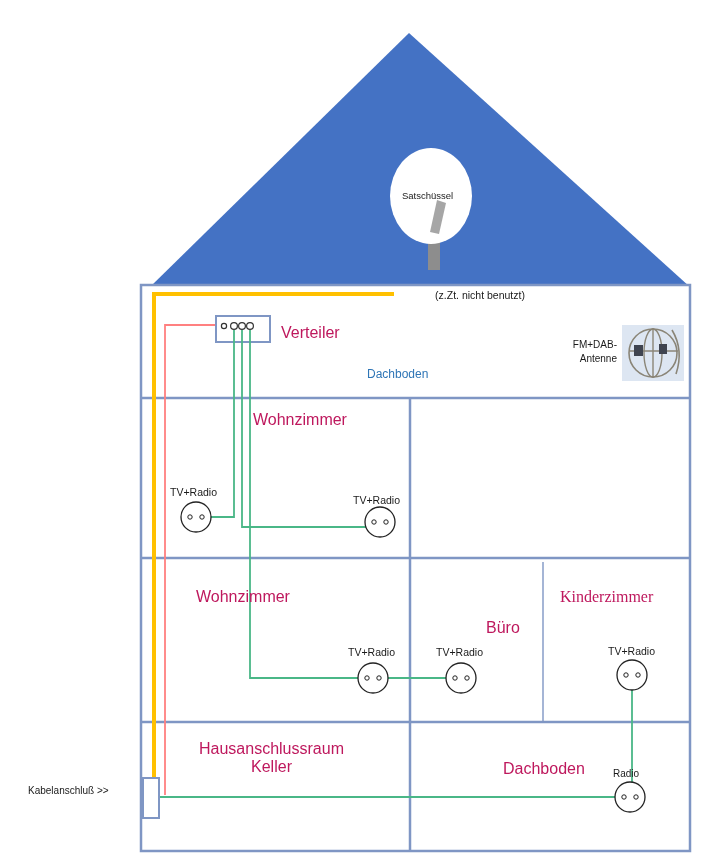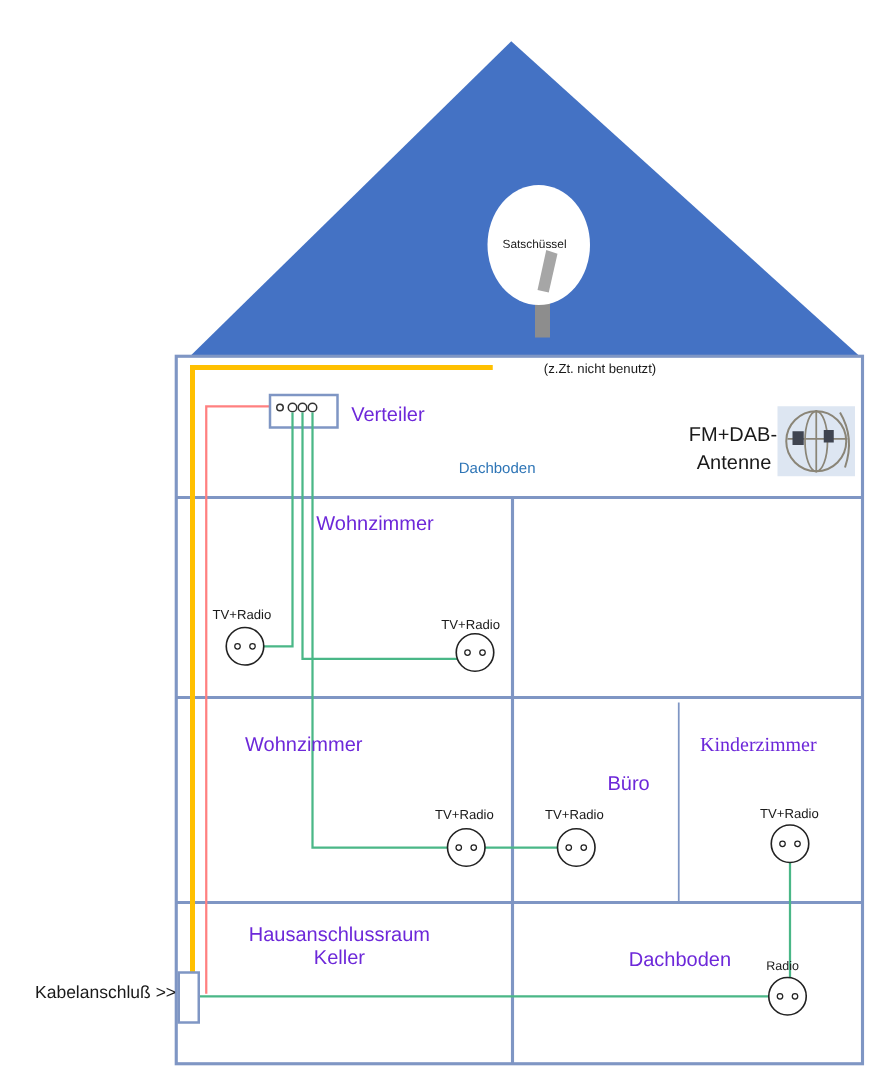--- a/index.html
+++ b/index.html
@@ -7,7 +7,7 @@
   #stage{position:absolute;left:0;top:0;width:710px;height:854px;}
   svg{position:absolute;left:0;top:0;}
   .lbl{position:absolute;white-space:nowrap;color:#1a1a1a;}
-  .roomname{font-size:16px;color:#6d28d9;}
+  .roomname{font-size:16px;color:#be185d;}
   .floorname{font-size:12px;color:#2e75b6;}
   .sockname{font-size:10.5px;color:#1a1a1a;}
   .sockname-sm{font-size:10px;color:#1a1a1a;}

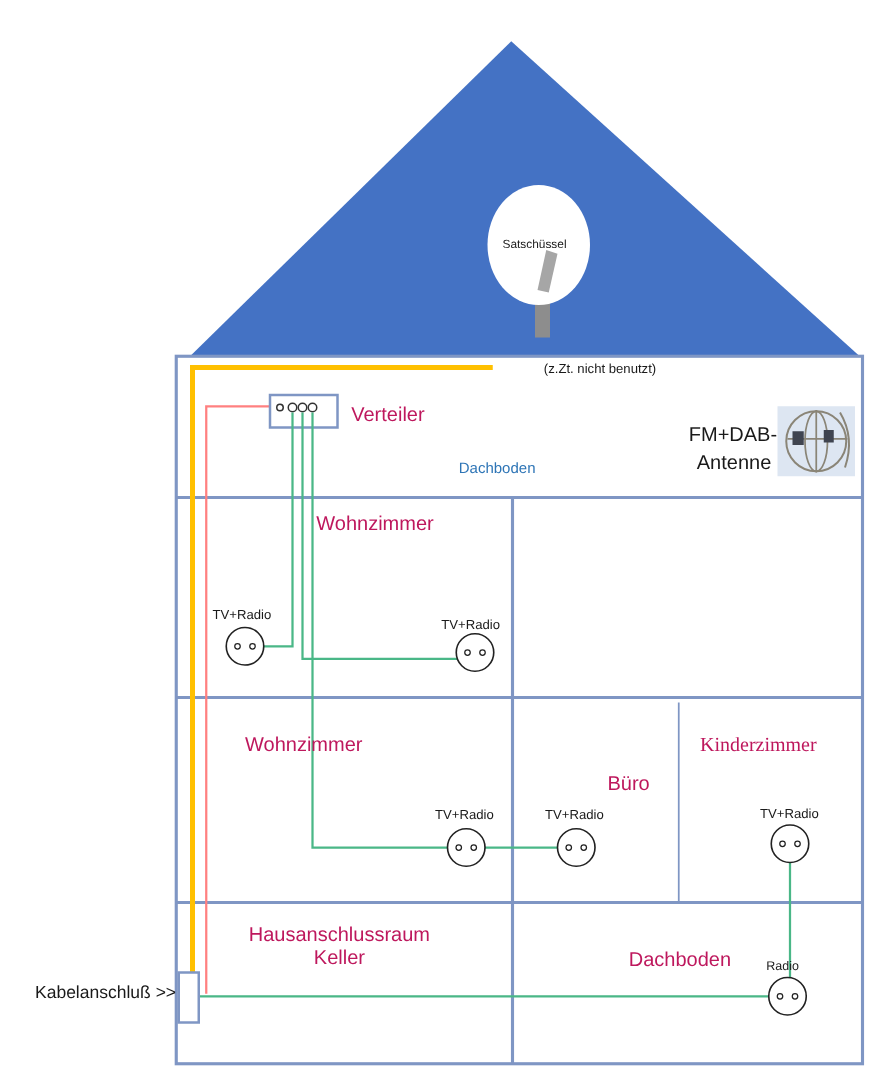--- a/index.html
+++ b/index.html
@@ -13,7 +13,7 @@
   .sockname-sm{font-size:10px;color:#1a1a1a;}
   .note{font-size:10.5px;color:#1a1a1a;text-align:center;line-height:1.45;}
   .dish-lbl{font-size:9.5px;color:#1a1a1a;}
-  .ant-lbl{font-size:16px;color:#1a1a1a;text-align:right;line-height:1.35;}
+  .ant-lbl{font-size:10px;color:#1a1a1a;text-align:right;line-height:1.35;}
   .entry-lbl{font-size:14px;color:#1a1a1a;}
 </style>
 </head>

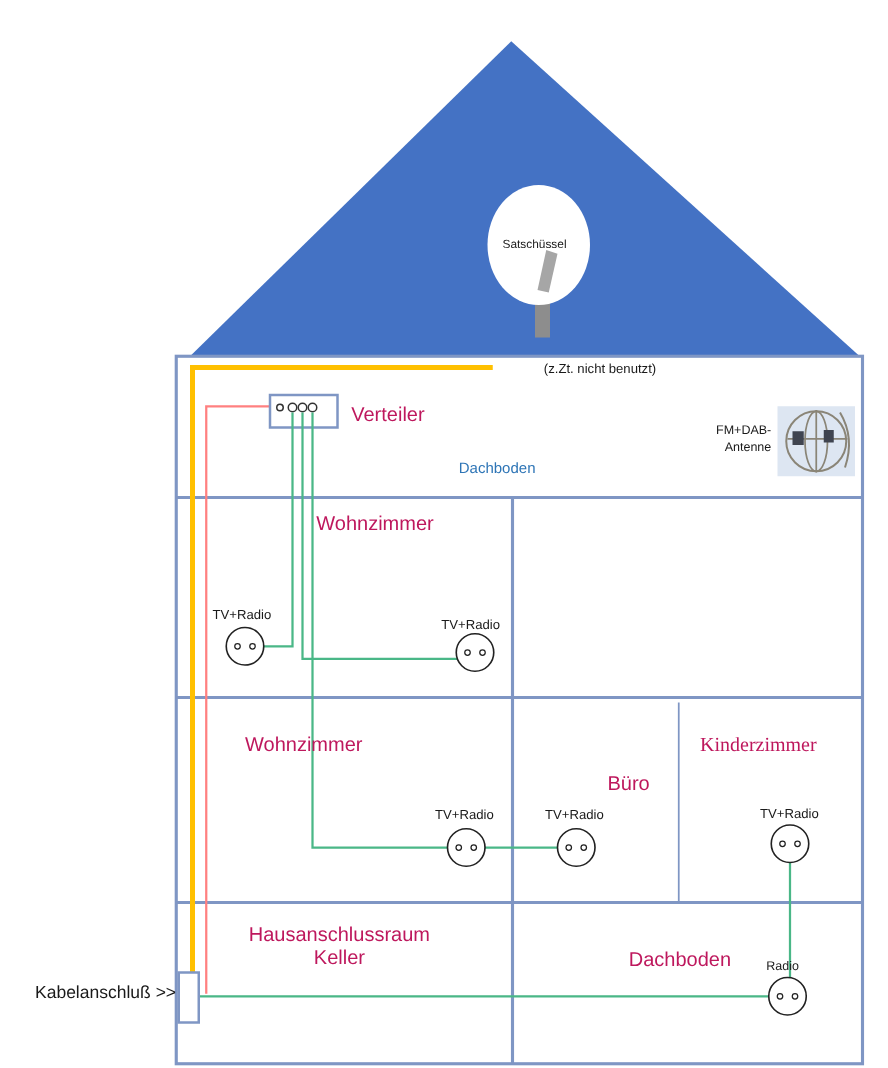--- a/index.html
+++ b/index.html
@@ -14,7 +14,7 @@
   .note{font-size:10.5px;color:#1a1a1a;text-align:center;line-height:1.45;}
   .dish-lbl{font-size:9.5px;color:#1a1a1a;}
   .ant-lbl{font-size:10px;color:#1a1a1a;text-align:right;line-height:1.35;}
-  .entry-lbl{font-size:14px;color:#1a1a1a;}
+  .entry-lbl{font-size:10px;color:#1a1a1a;}
 </style>
 </head>
 <body>

